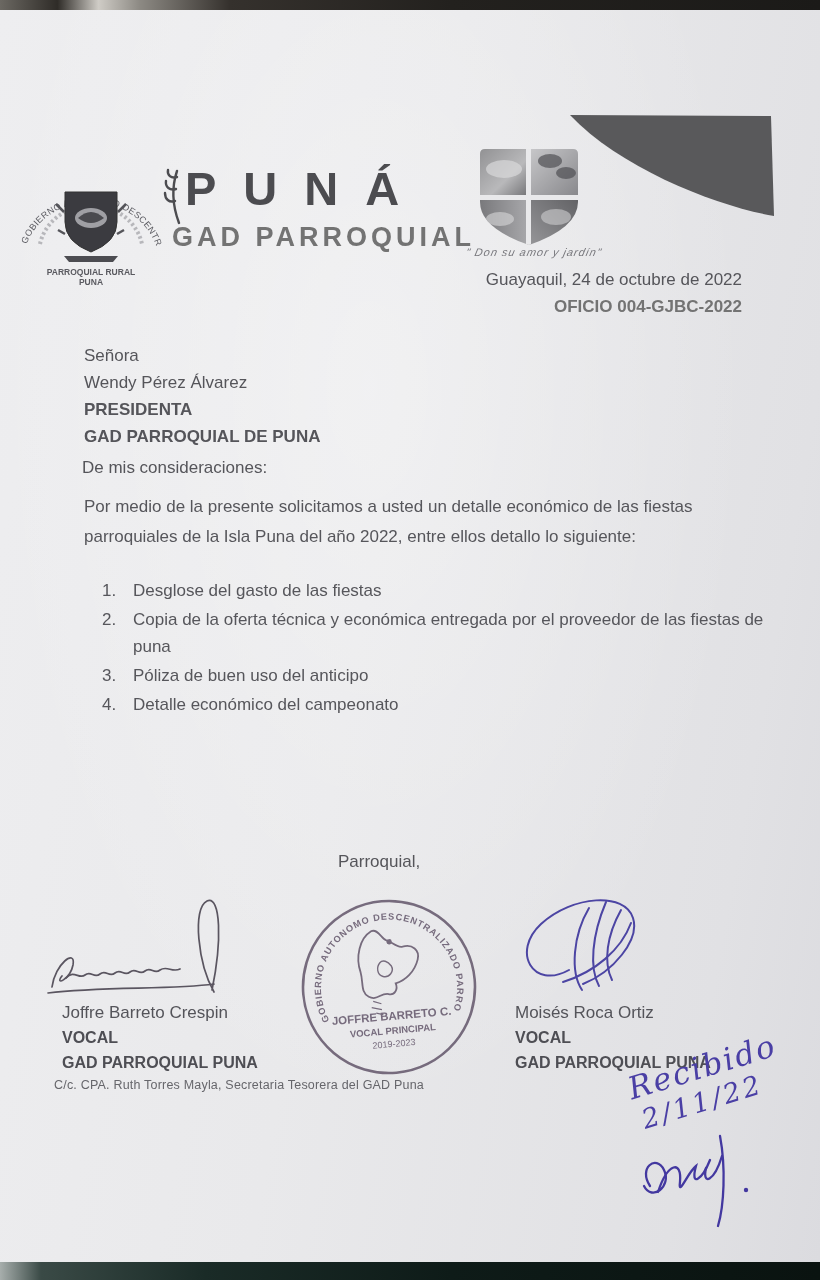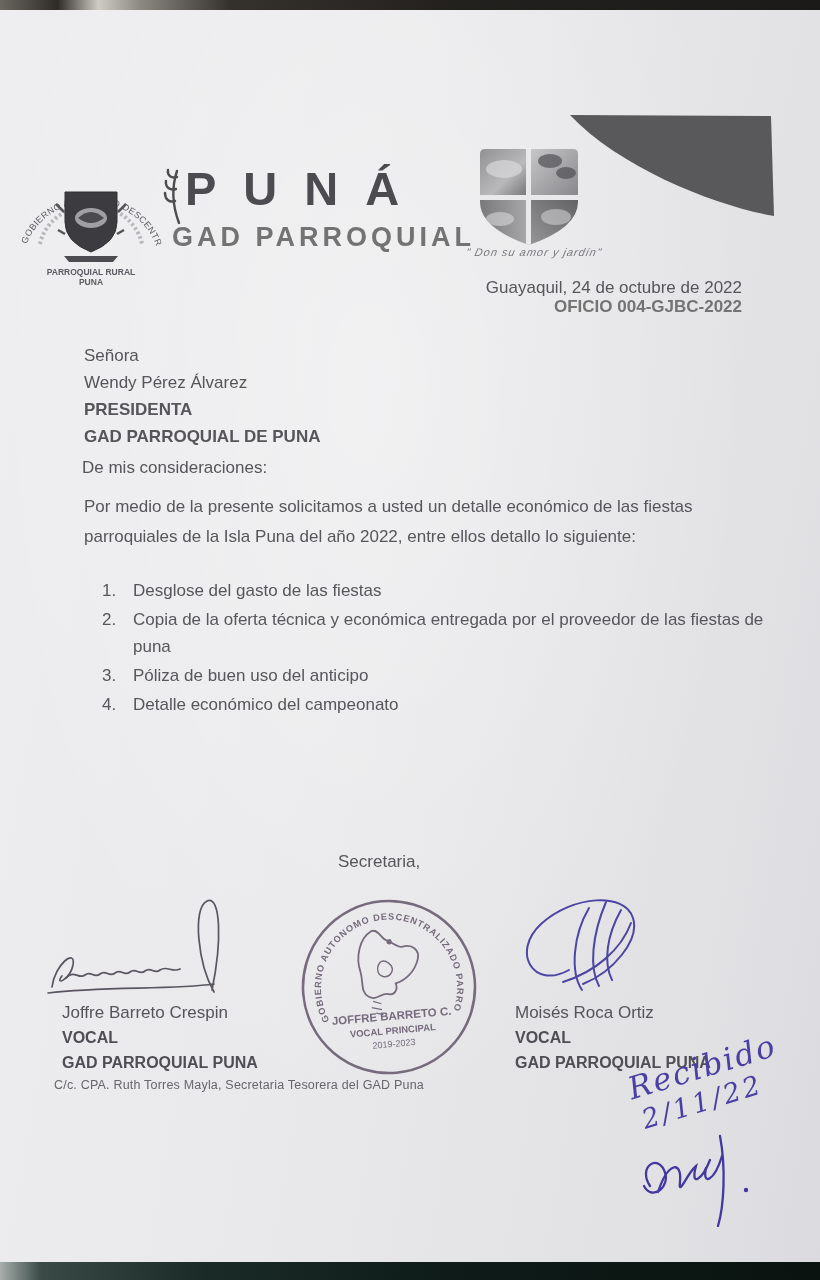--- a/index.html
+++ b/index.html
@@ -28,7 +28,7 @@
           transform:skewX(-12deg);letter-spacing:1px;}
 
   
-  .dateline{right:78px;top:278px;font-size:17px;color:#55555a;text-align:center;}
+  .dateline{right:78px;top:270px;font-size:17px;color:#55555a;text-align:center;}
   .oficio{right:78px;top:297px;font-size:17px;font-weight:bold;color:#737373;text-align:right;}
 
   

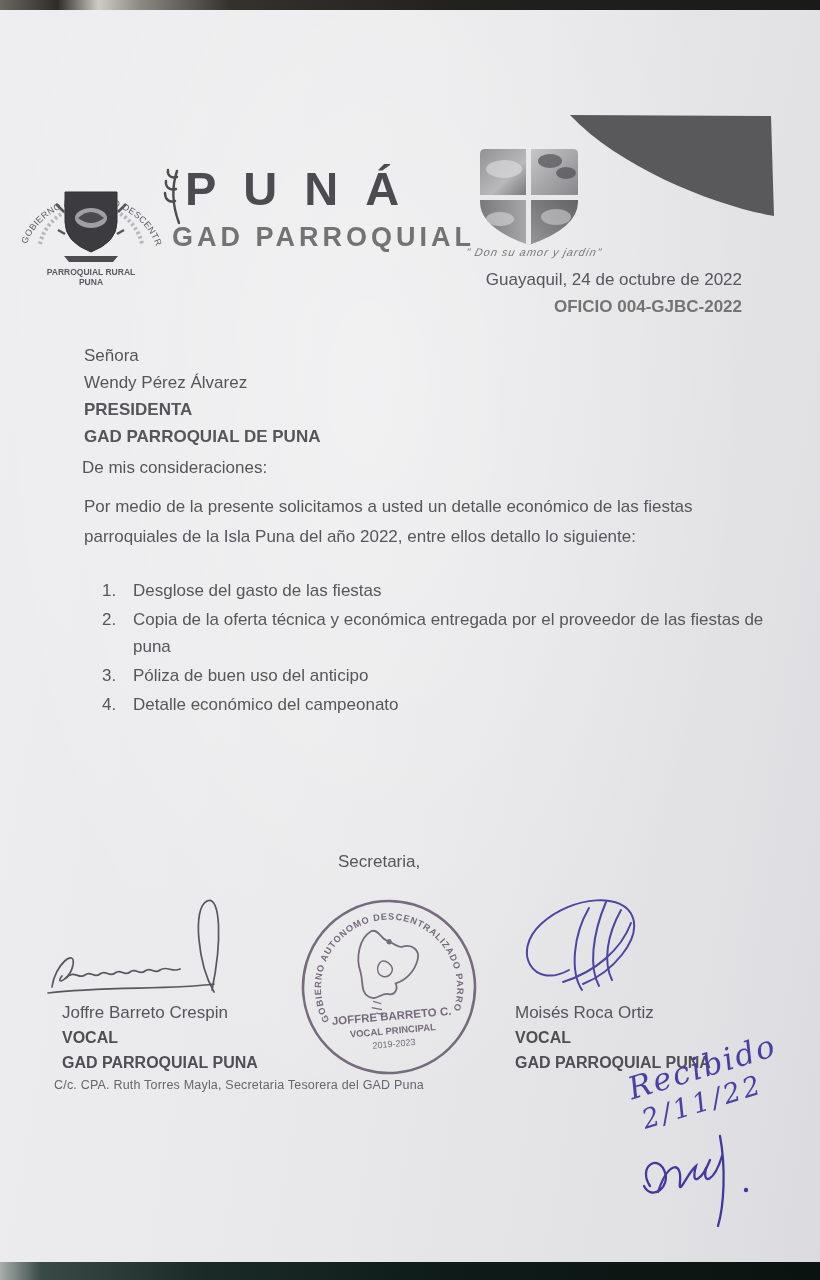--- a/index.html
+++ b/index.html
@@ -173,7 +173,7 @@
     </div>
   </div>
 
-  <div class="abs vale">Secretaria,</div>
+  <div class="abs vale">Parroquial,</div>
 
   <div class="abs" style="left:42px;top:892px;width:220px;height:112px;">
     <svg width="220" height="112" viewBox="0 0 220 112">

